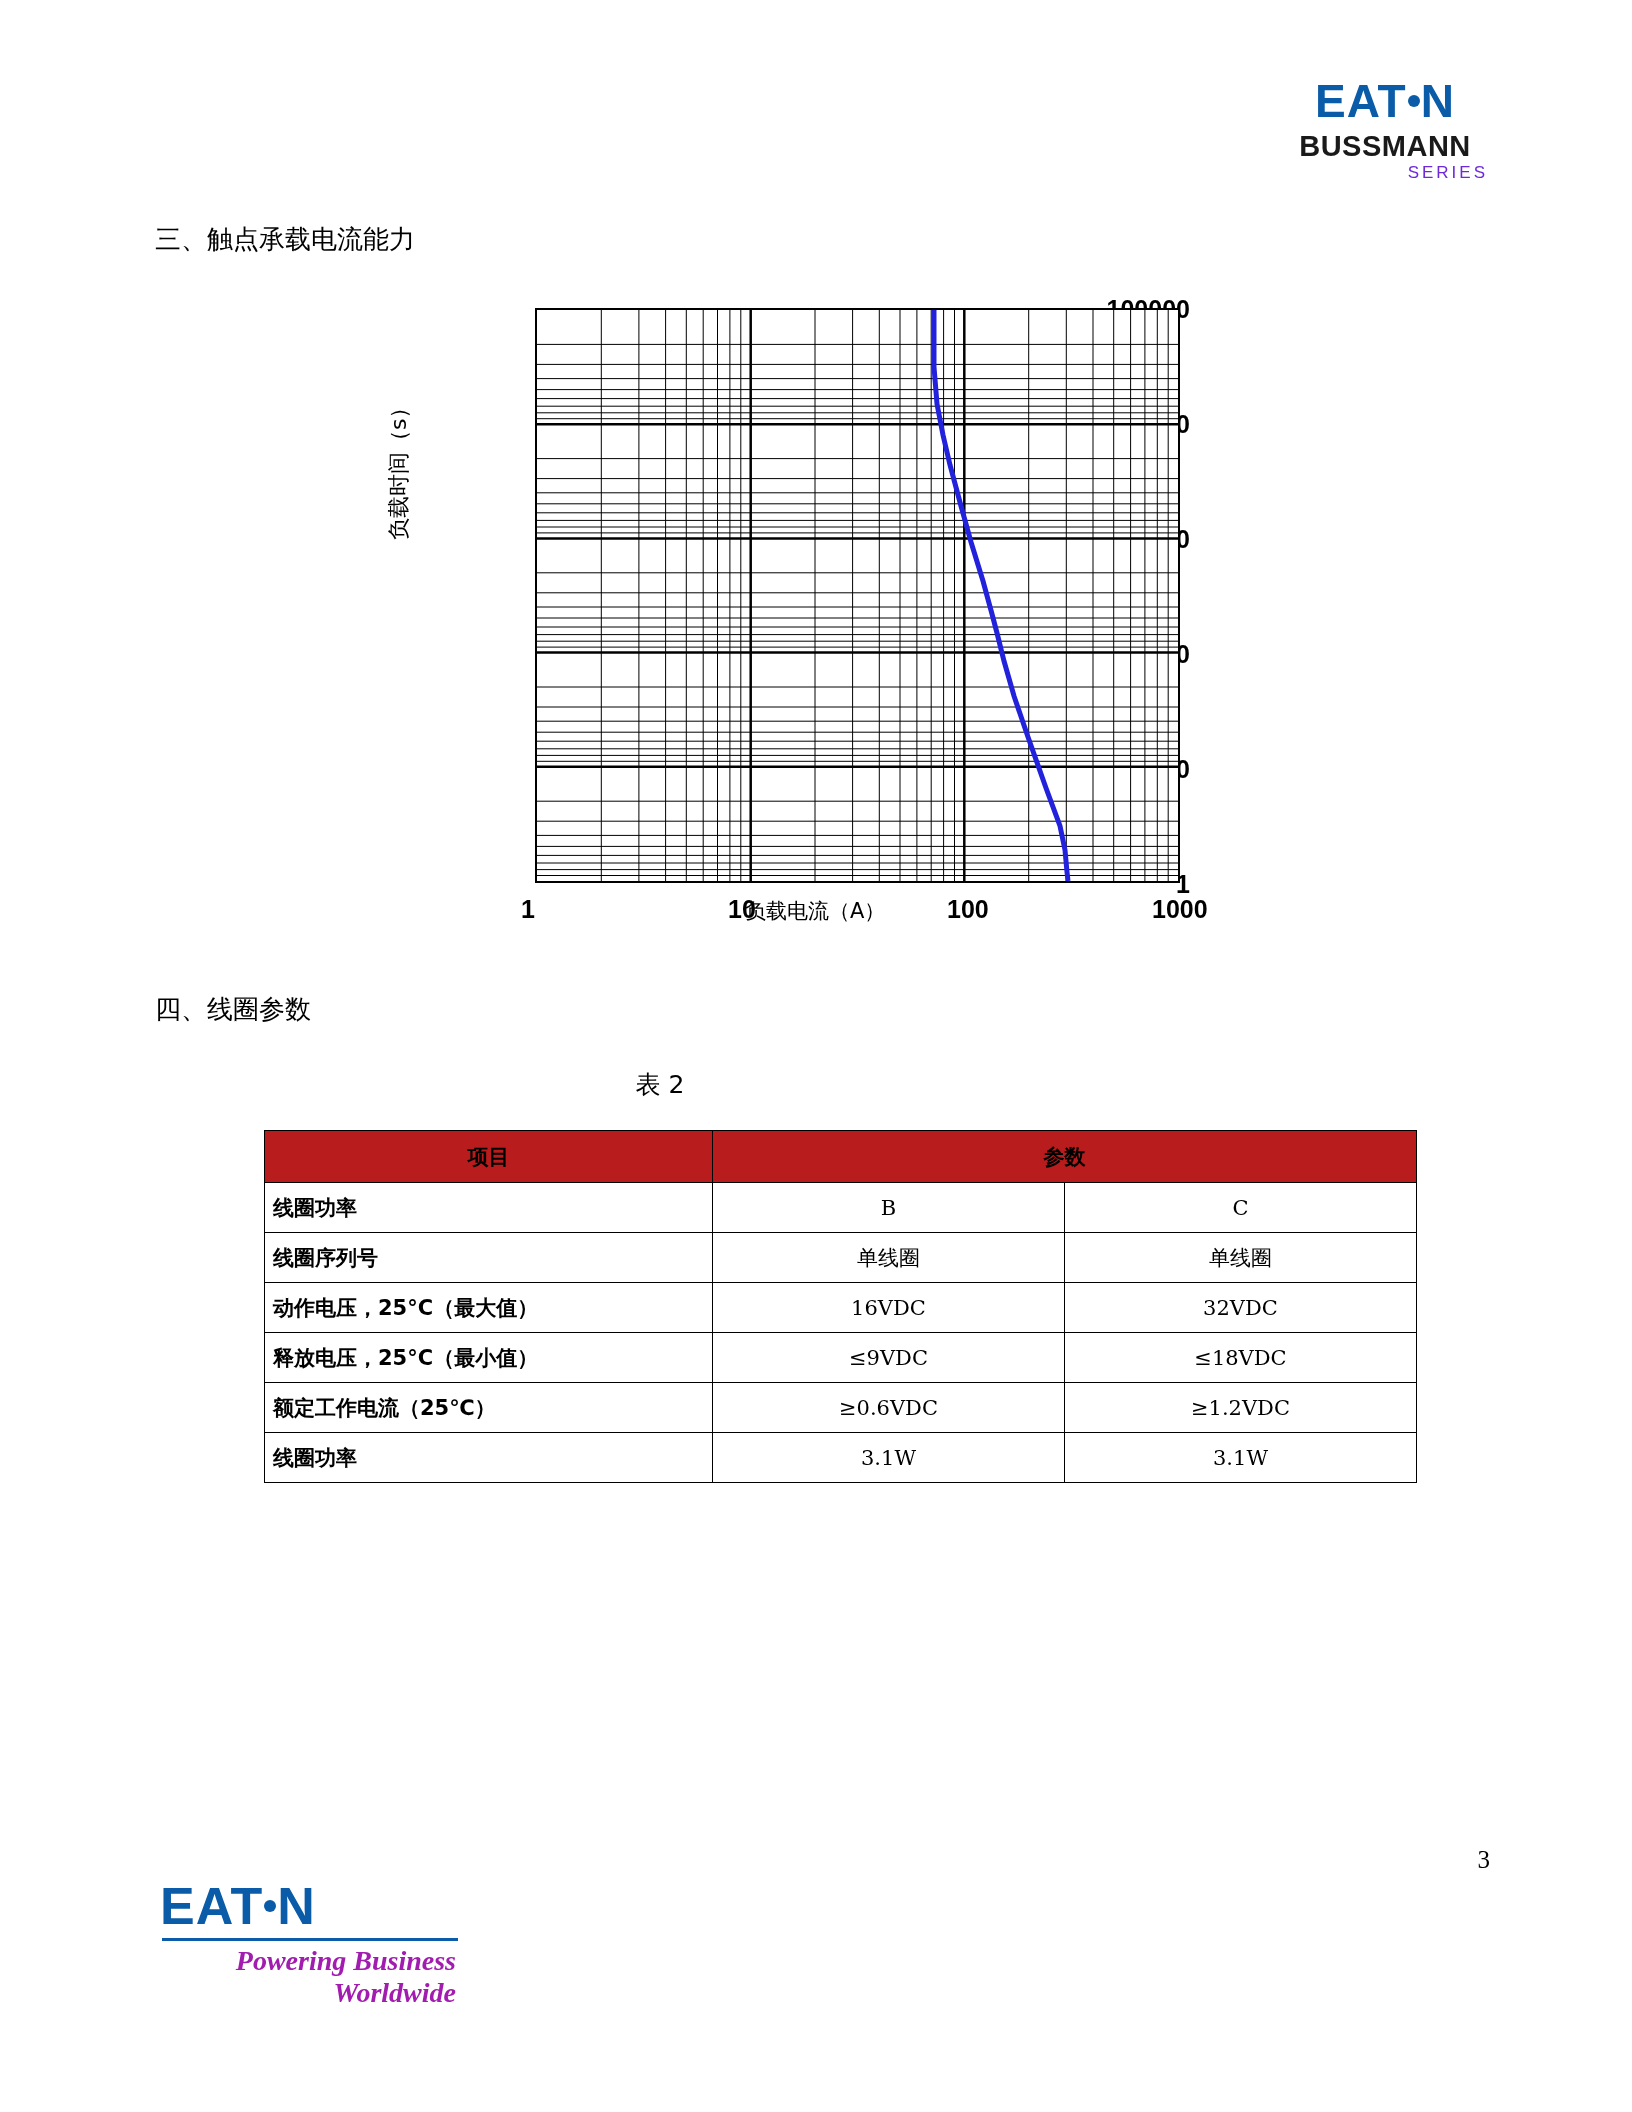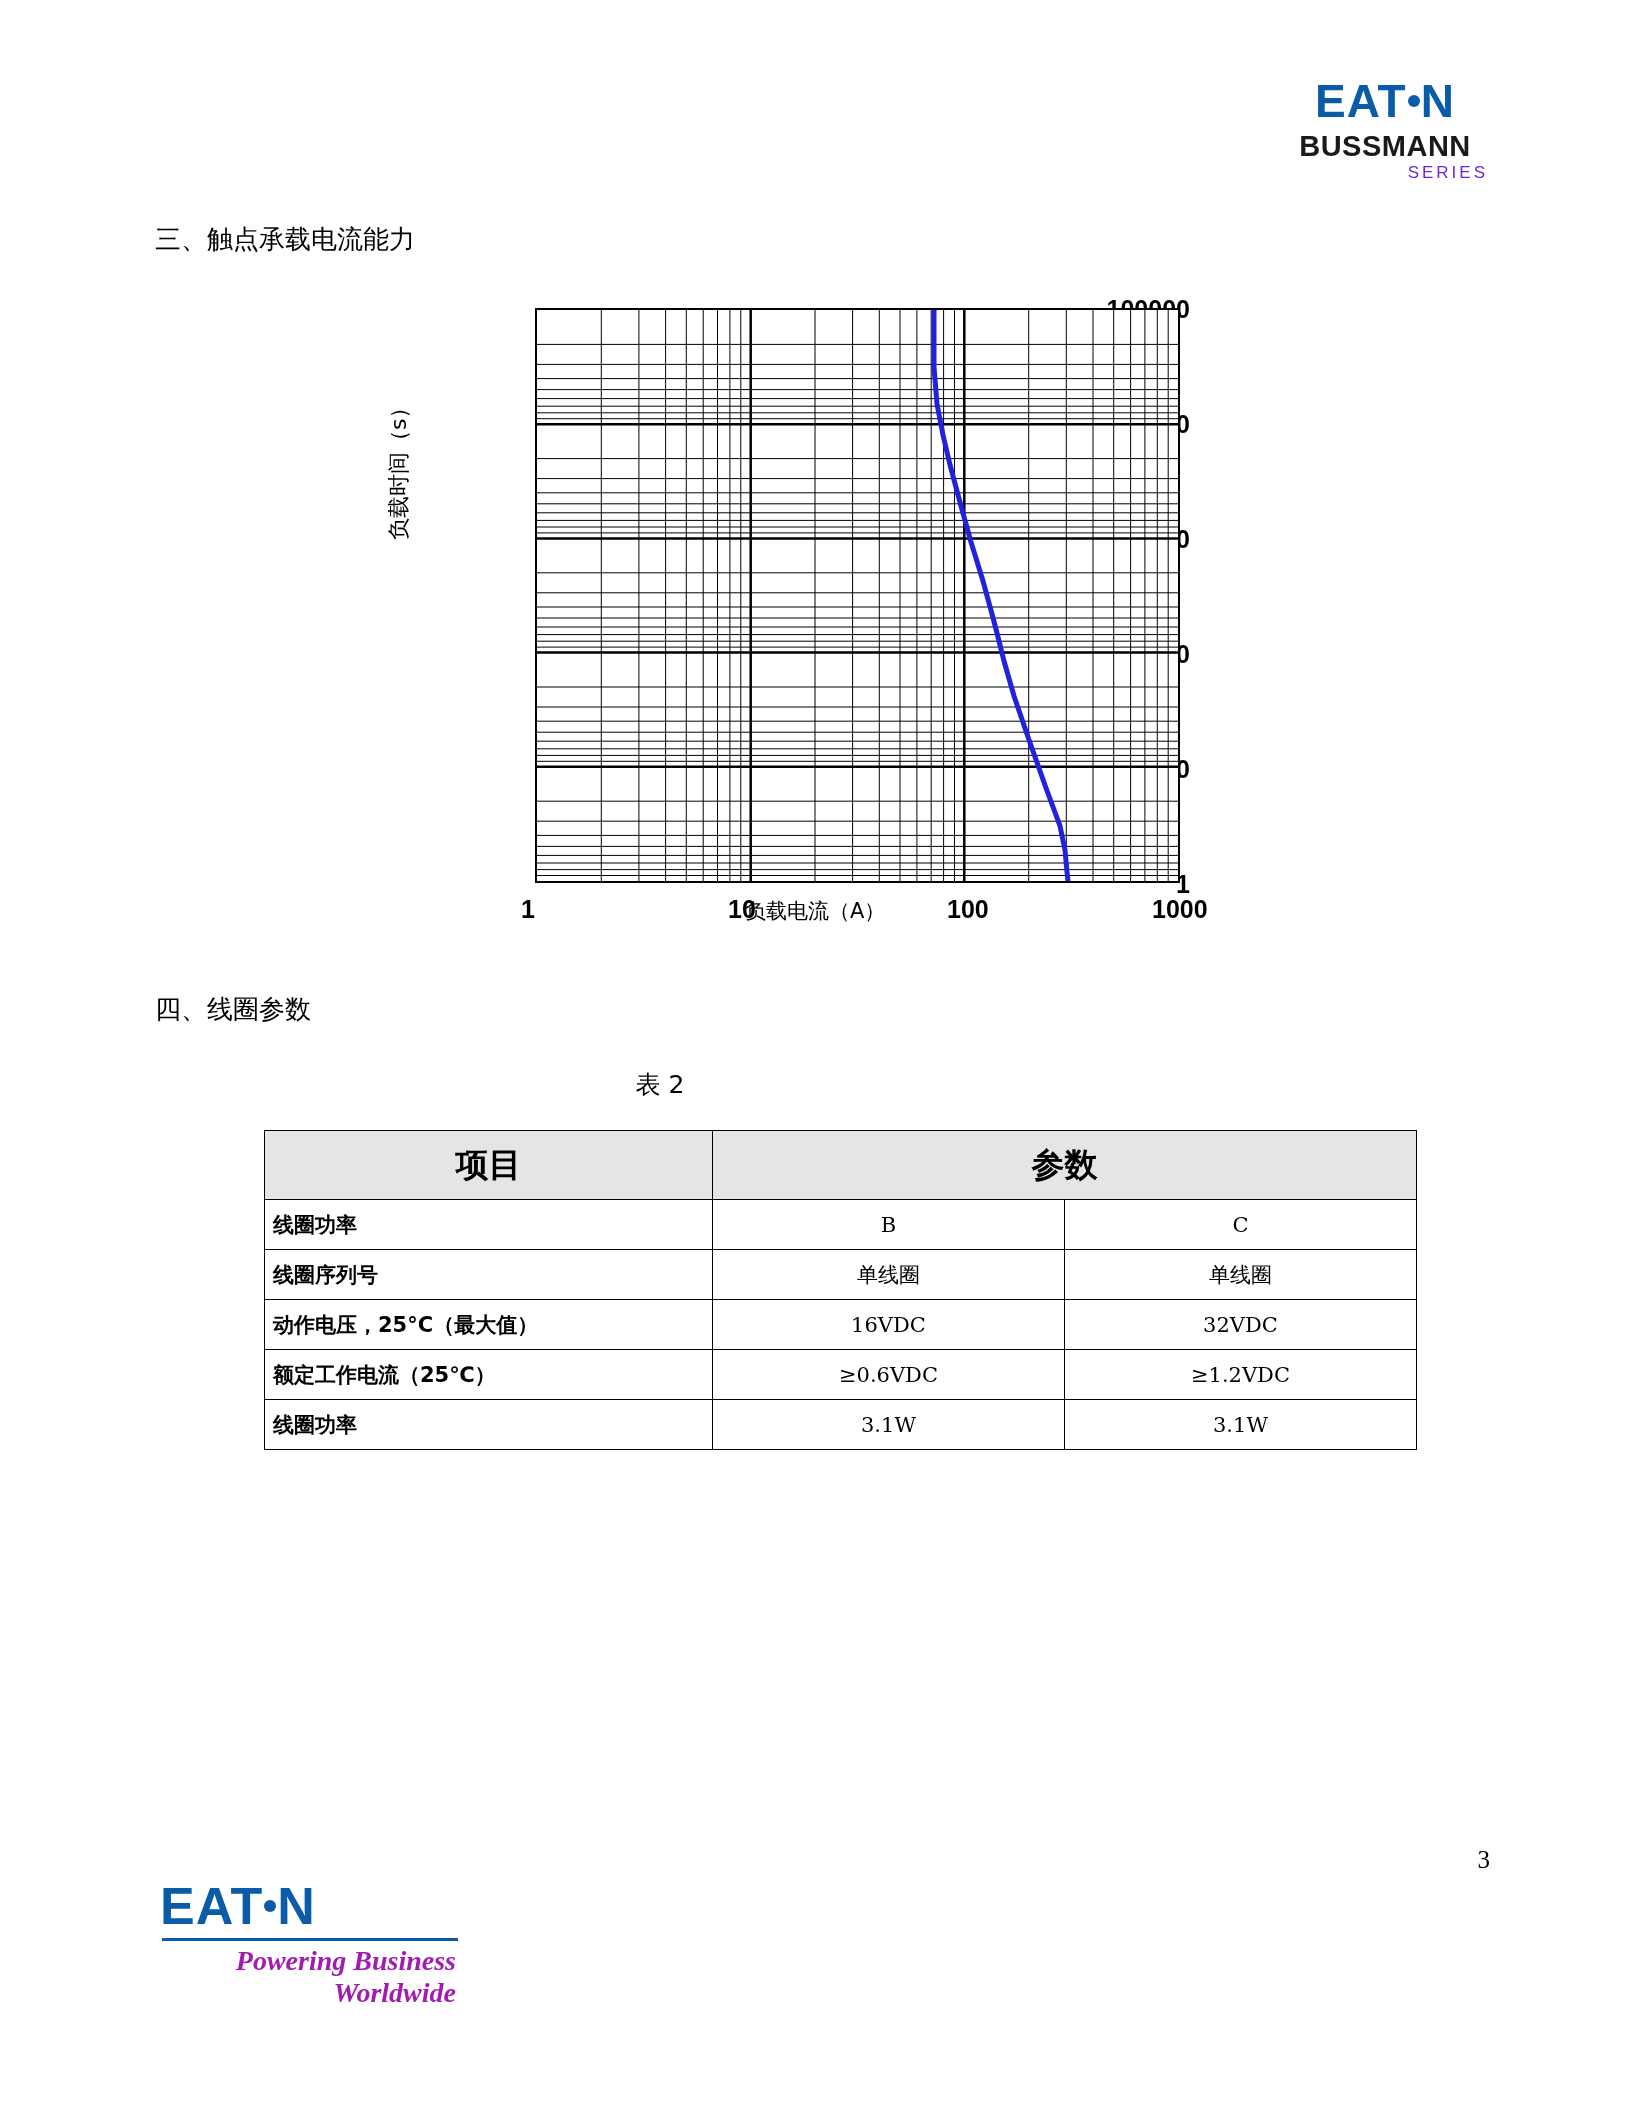--- a/index.html
+++ b/index.html
@@ -159,11 +159,11 @@
     box-sizing: border-box;
   }
   table.coil th {
-    background: #e5e5e5;
-    font-family: "DejaVu Sans", sans-serif;
-    font-weight: bold;
-    font-size: 33px;
-    height: 69px;
+    background: #b91c1c;
+    font-family: "DejaVu Sans", sans-serif;
+    font-weight: bold;
+    font-size: 21px;
+    height: 52px;
   }
   td.item {
     font-family: "DejaVu Sans", sans-serif;

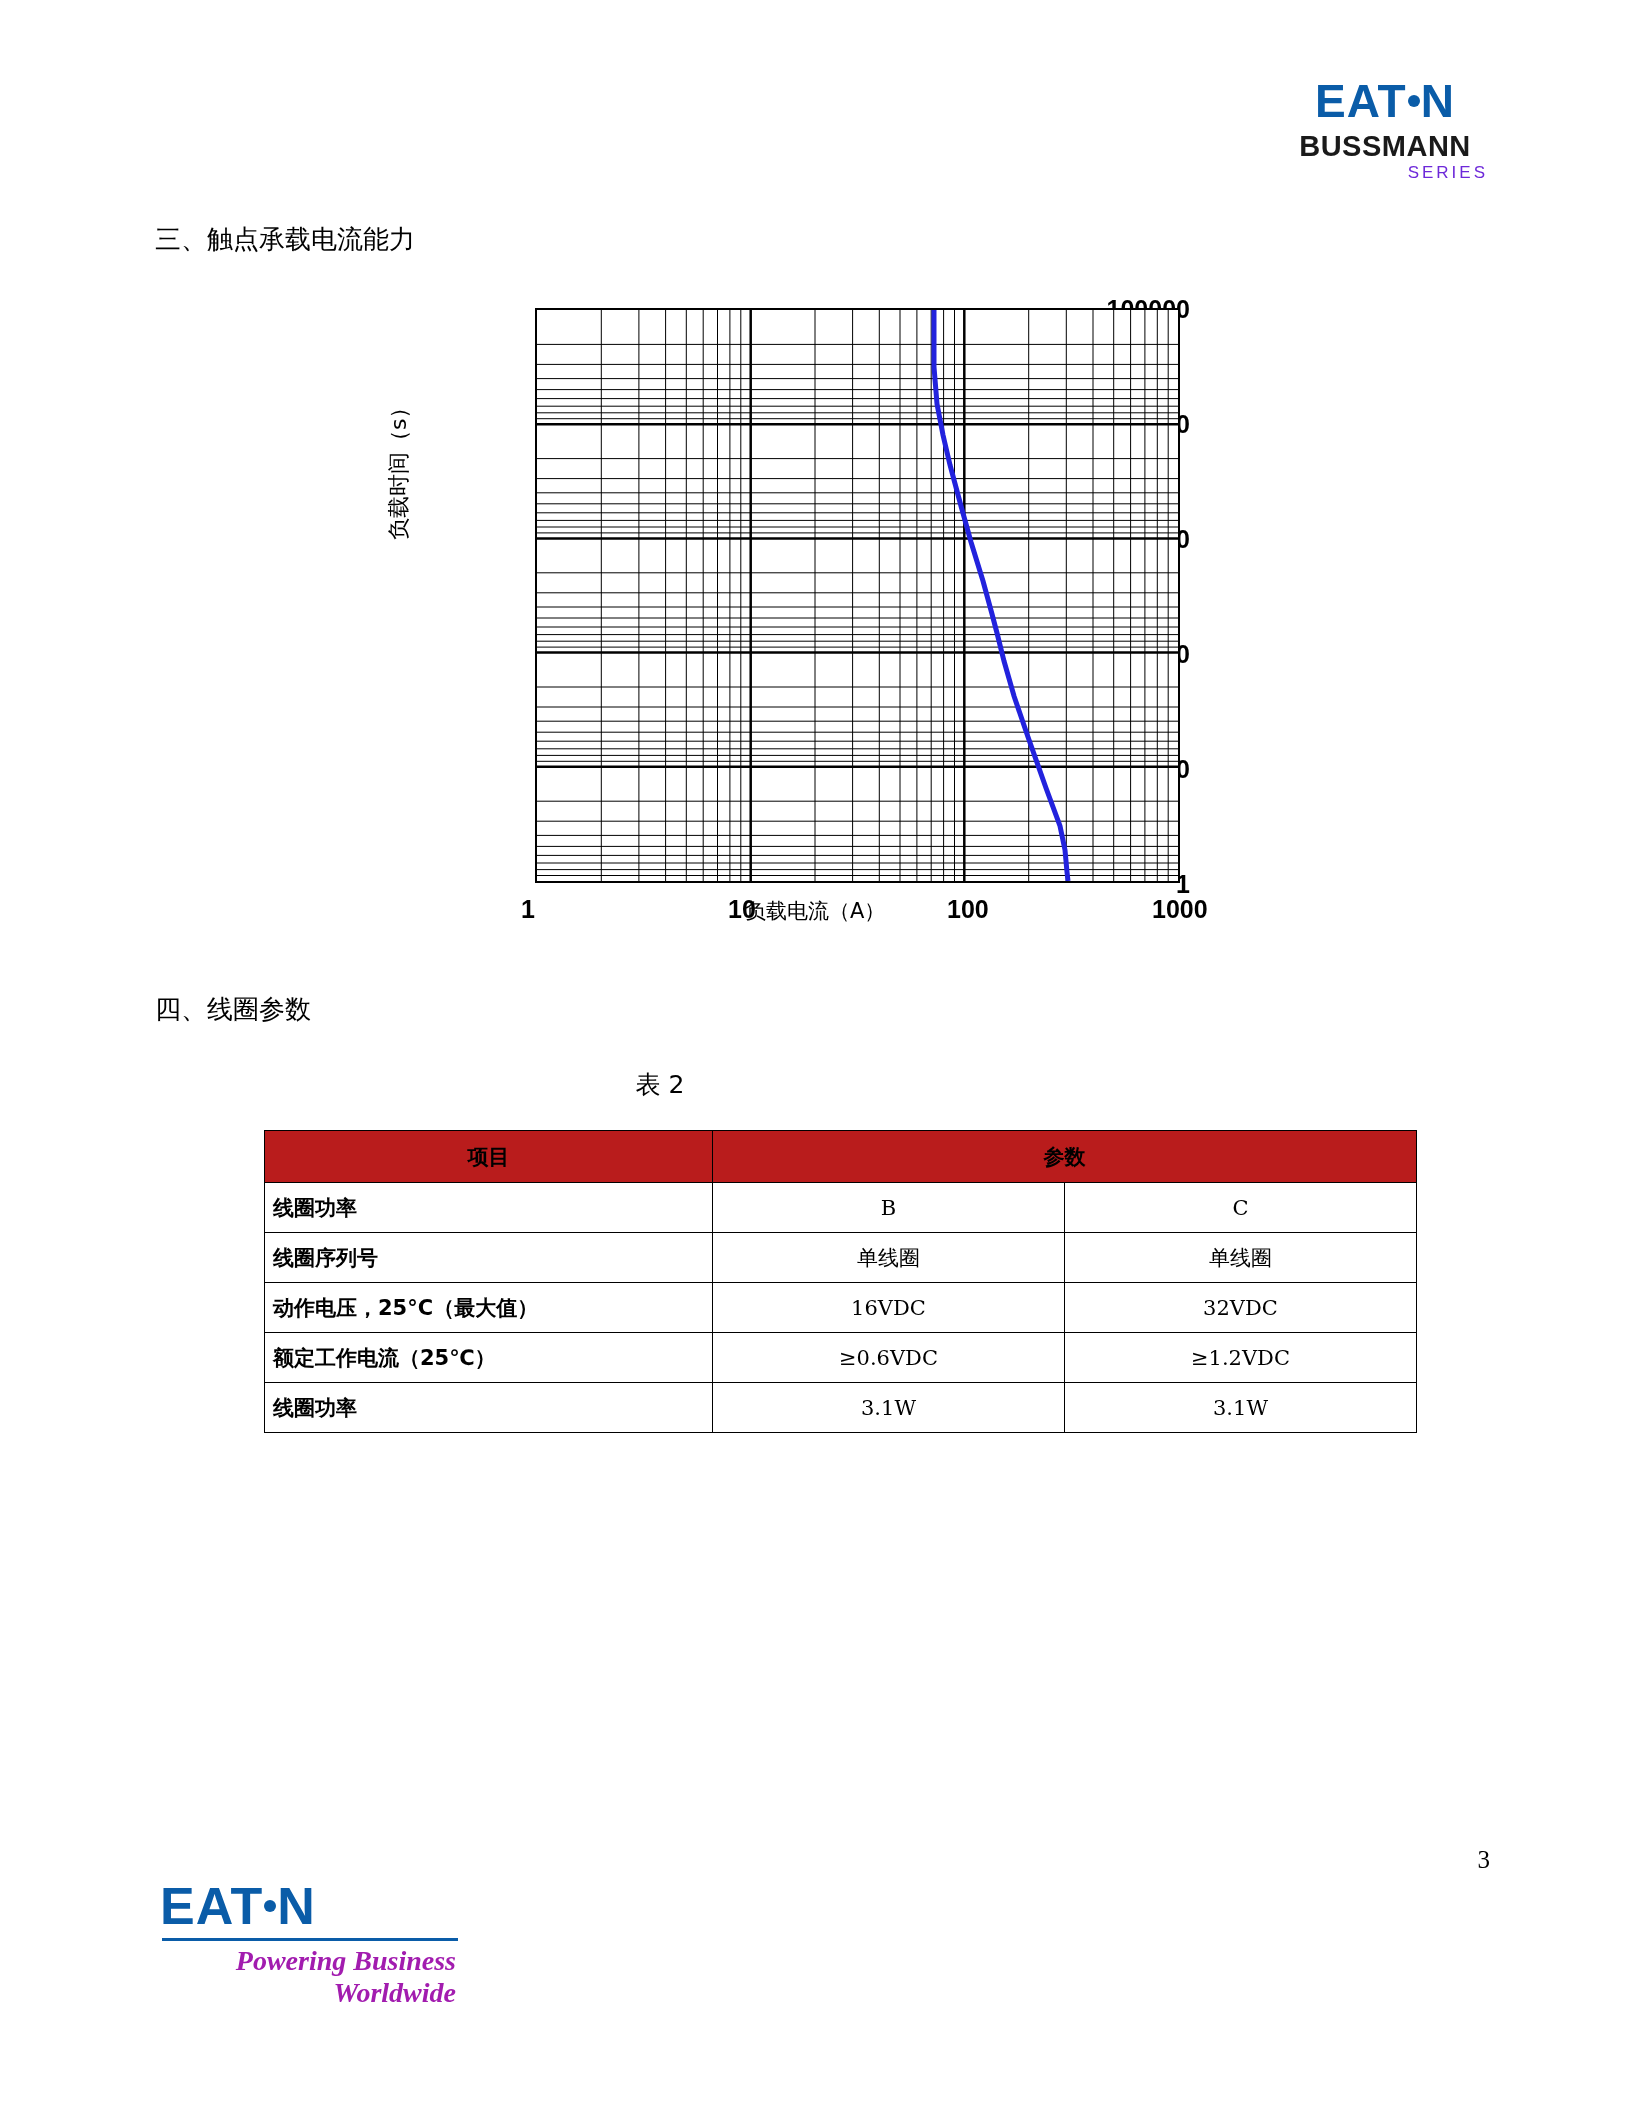--- a/index.html
+++ b/index.html
@@ -372,6 +372,11 @@
       <td class="val">32VDC</td>
     </tr>
     <tr>
+      <td class="item">释放电压，25°C（最小值）</td>
+      <td class="val">≤9VDC</td>
+      <td class="val">≤18VDC</td>
+    </tr>
+    <tr>
       <td class="item">额定工作电流（25℃）</td>
       <td class="val">≥0.6VDC</td>
       <td class="val">≥1.2VDC</td>

